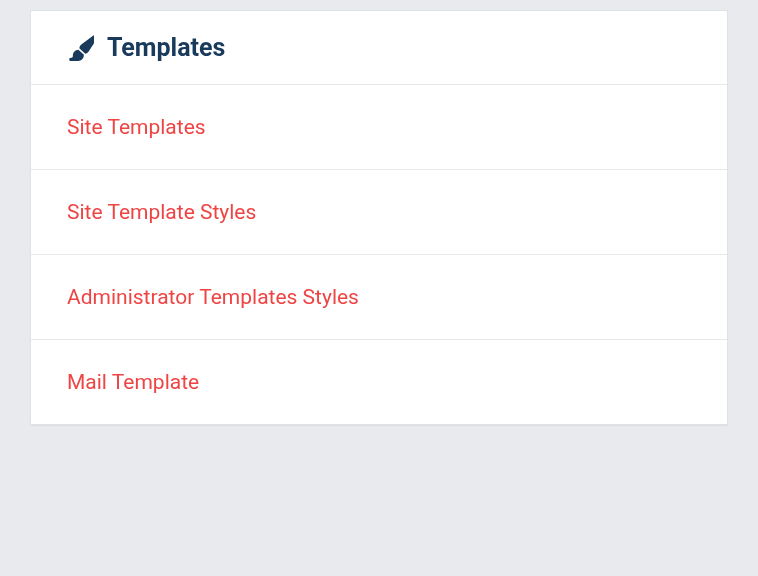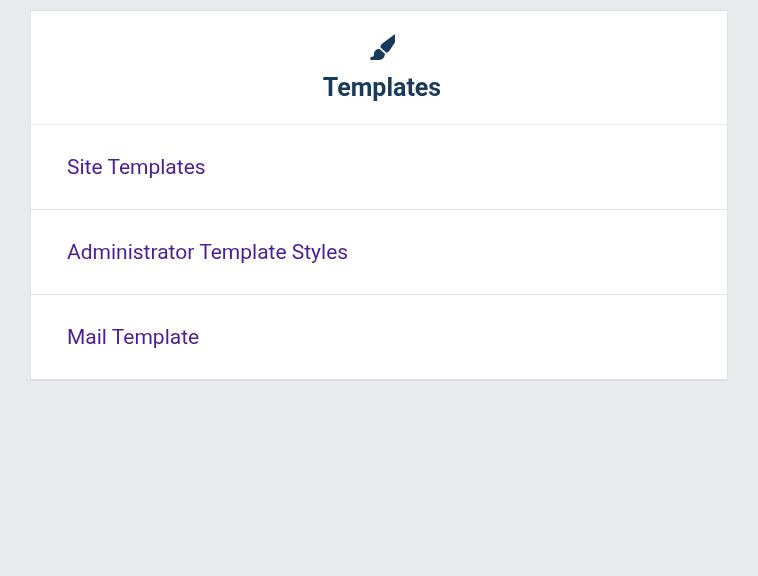--- a/index.html
+++ b/index.html
@@ -26,7 +26,6 @@
       align-items: center;
       padding: 22px 30px 22px 36px;
       gap: 12px;
-      flex-direction: column;
     }
     .panel-header .icon {
       color: #1a3a5c;

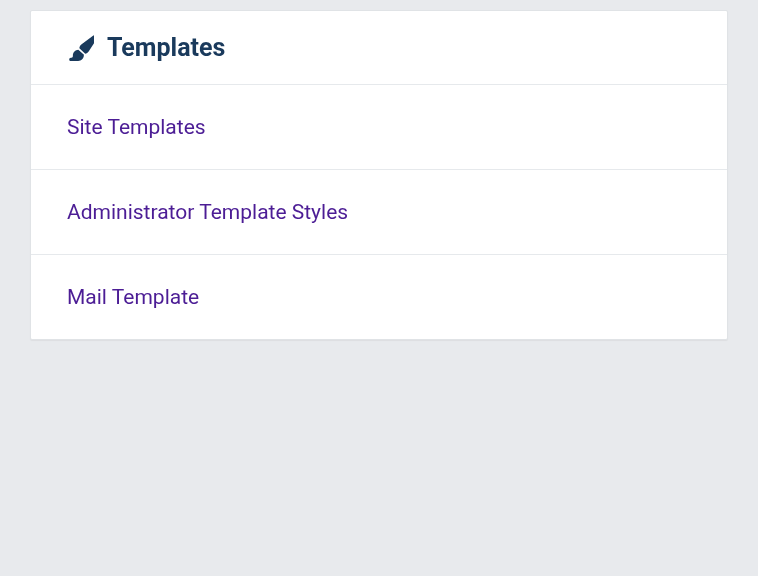--- a/index.html
+++ b/index.html
@@ -49,7 +49,7 @@
     .panel-list a {
       display: block;
       padding: 30px 36px;
-      color: #4c1d95;
+      color: #ef4444;
       font-size: 21px;
       text-decoration: none;
       cursor: pointer;

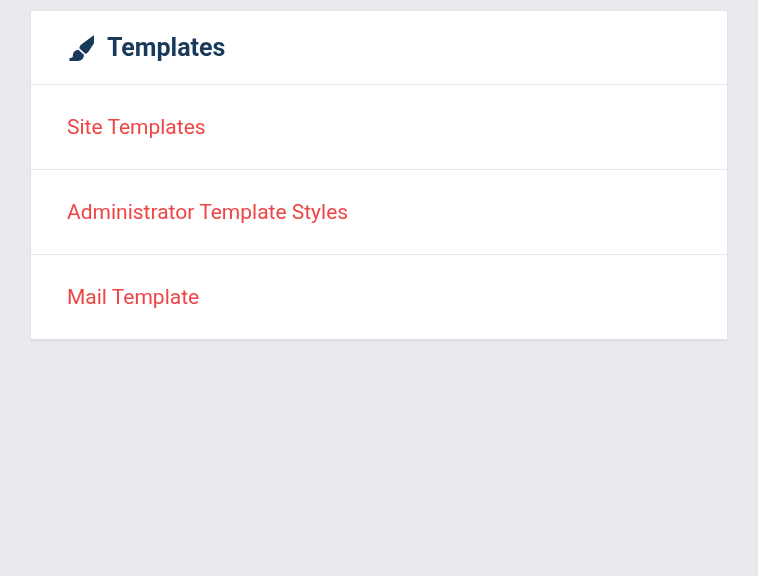--- a/index.html
+++ b/index.html
@@ -72,6 +72,9 @@
       <a>Site Templates</a>
     </li>
     <li>
+      <a>Site Template Styles</a>
+    </li>
+    <li>
       <a>Administrator Template Styles</a>
     </li>
     <li>

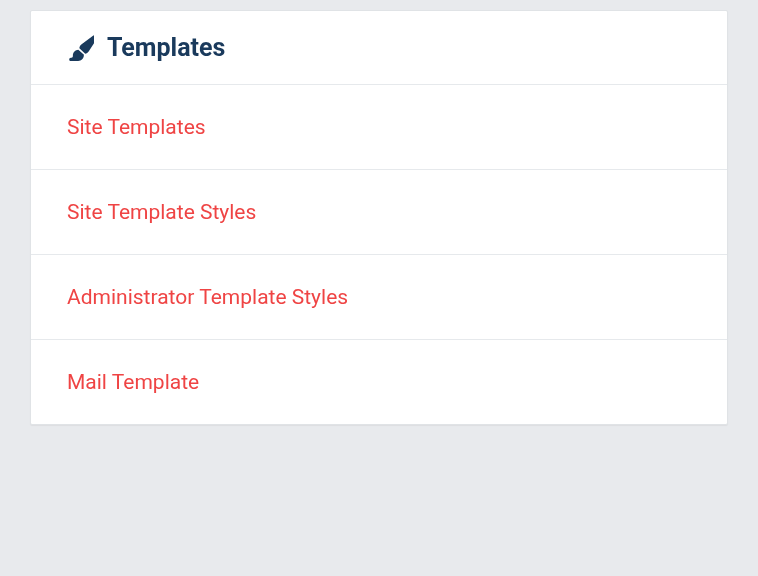--- a/index.html
+++ b/index.html
@@ -75,7 +75,7 @@
       <a>Site Template Styles</a>
     </li>
     <li>
-      <a>Administrator Template Styles</a>
+      <a>Administrator Templates Styles</a>
     </li>
     <li>
       <a>Mail Template</a>

